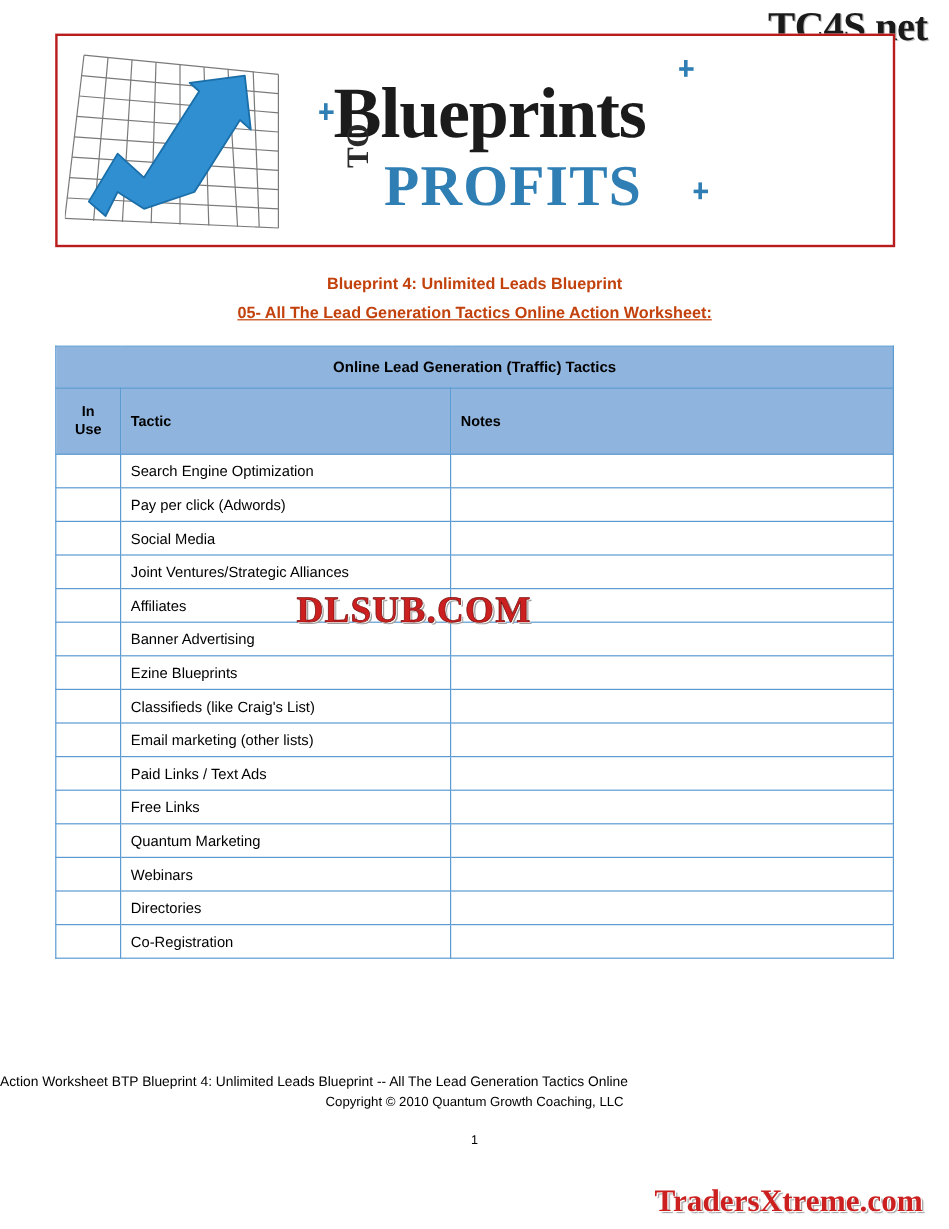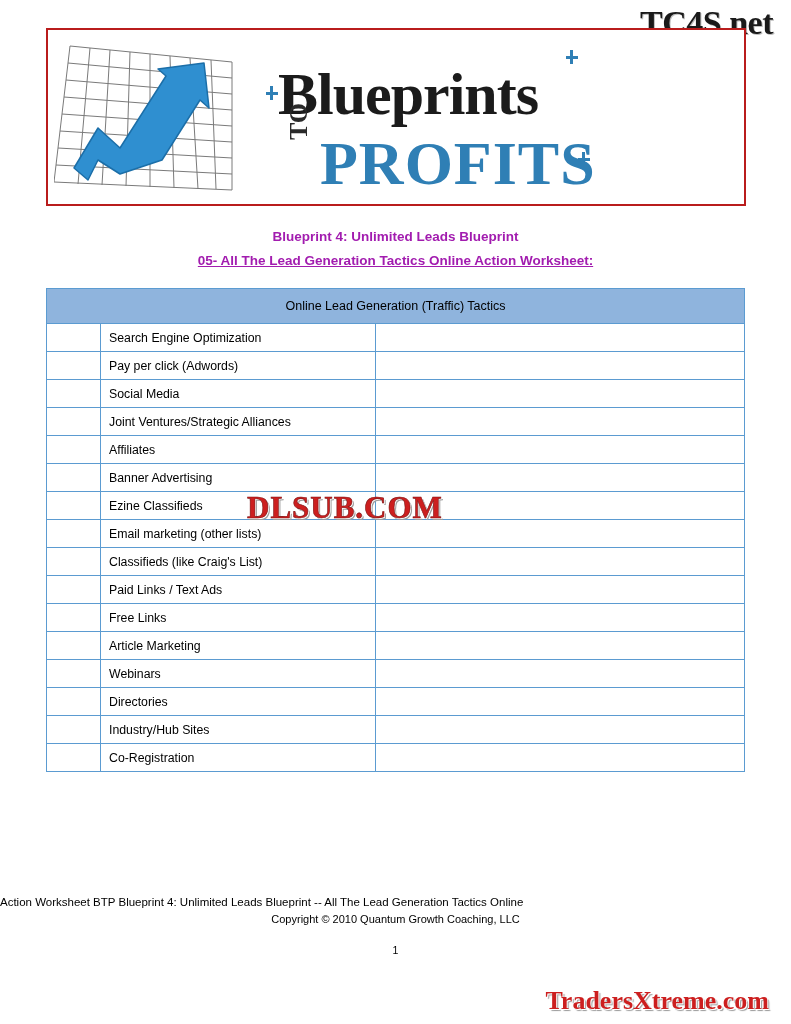--- a/index.html
+++ b/index.html
@@ -83,7 +83,7 @@
     top: 92px;
     font-family: "Liberation Serif", serif;
     font-weight: bold;
-    font-size: 62px;
+    font-size: 48px;
     letter-spacing: 1px;
     color: #2f7fb5;
     line-height: 1;

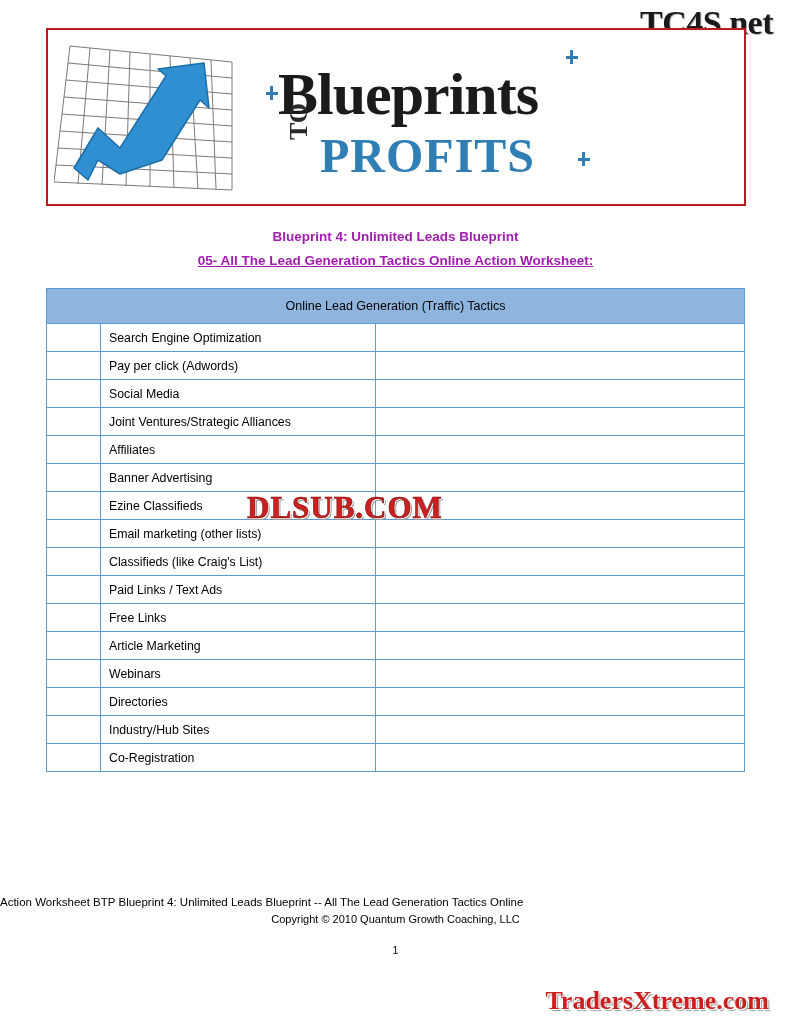--- a/index.html
+++ b/index.html
@@ -100,7 +100,7 @@
     text-align: center;
     font-size: 13.5px;
     font-weight: bold;
-    color: #a21caf;
+    color: #c2410c;
   }
   .doc-heading.h1 { top: 229px; }
   .doc-heading.h2 { top: 253px; text-decoration: underline; }

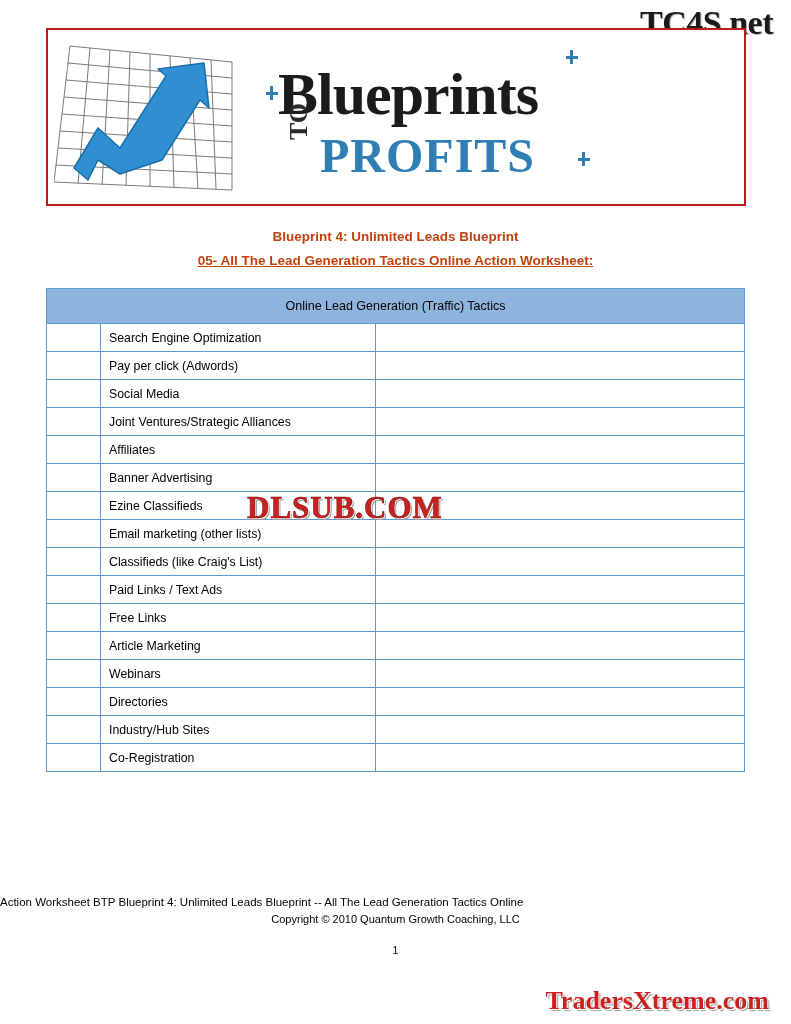--- a/index.html
+++ b/index.html
@@ -124,7 +124,7 @@
     height: 34px;
     text-align: center;
     font-size: 12.5px;
-    font-weight: normal;
+    font-weight: bold;
     color: #000;
   }
   .head-row td {

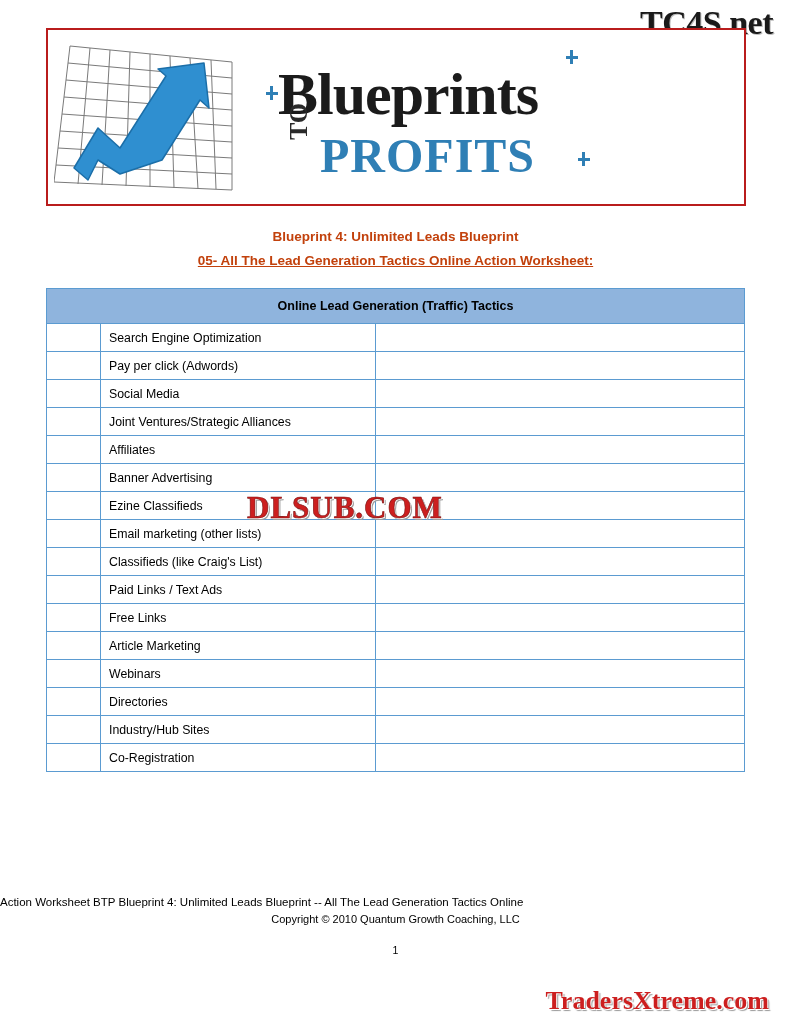--- a/index.html
+++ b/index.html
@@ -262,6 +262,14 @@
     <tr class="title-row">
       <th colspan="3">Online Lead Generation (Traffic) Tactics</th>
     </tr>
+    <tr class="head-row">
+      <td class="col-inuse">
+        <span>In</span><br>
+        <span>Use</span>
+      </td>
+      <td>Tactic</td>
+      <td>Notes</td>
+    </tr>
   <tr class="body-row">
         <td class="cell-inuse"></td>
         <td class="cell-tactic">Search Engine Optimization</td>

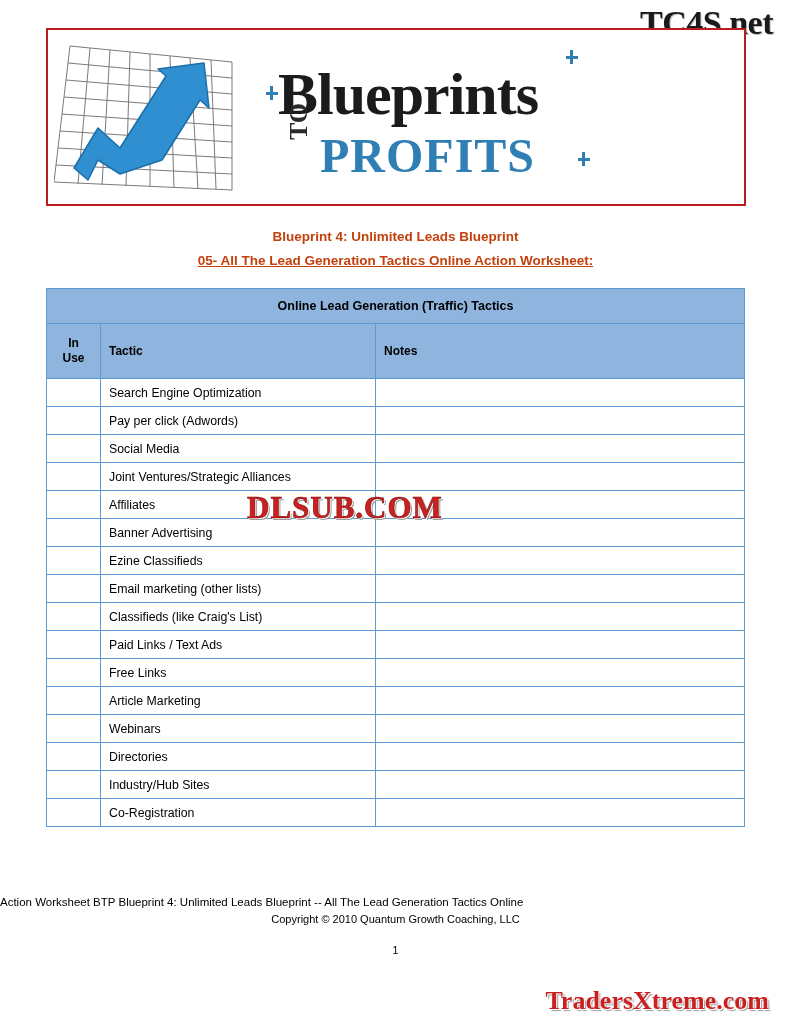--- a/index.html
+++ b/index.html
@@ -302,7 +302,7 @@
       </tr>
       <tr class="body-row">
         <td class="cell-inuse"></td>
-        <td class="cell-tactic">Ezine Classifieds</td>
+        <td class="cell-tactic">Ezine Blueprints</td>
         <td class="cell-notes"></td>
       </tr>
       <tr class="body-row">

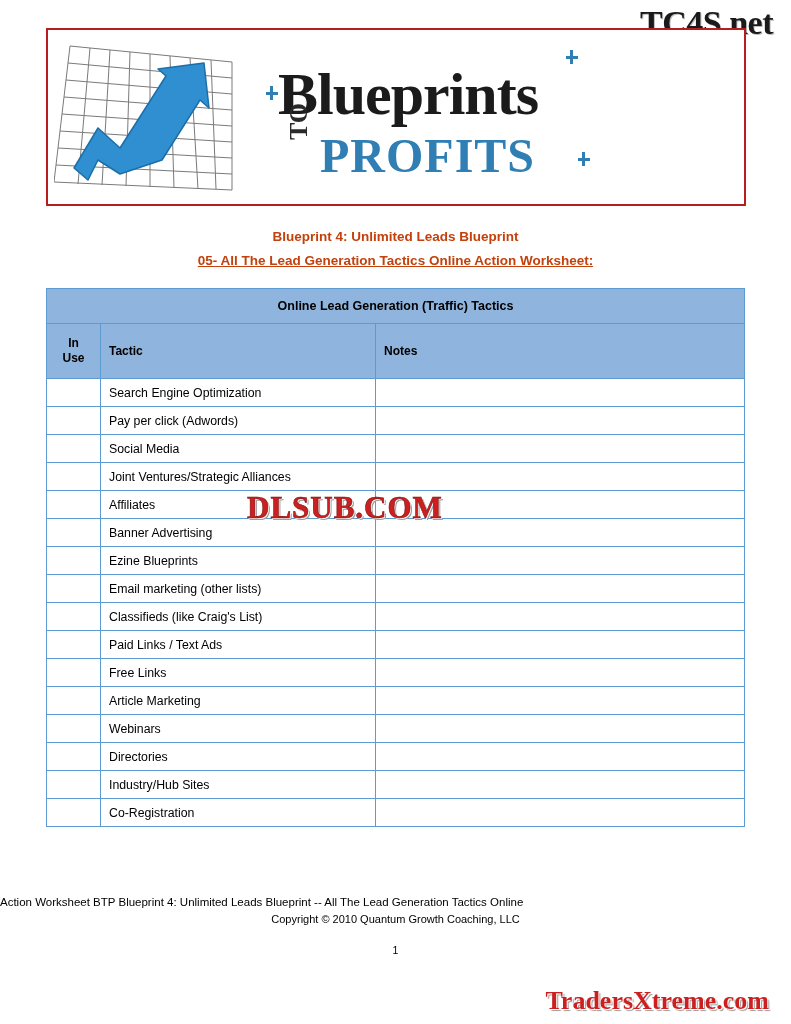--- a/index.html
+++ b/index.html
@@ -307,12 +307,12 @@
       </tr>
       <tr class="body-row">
         <td class="cell-inuse"></td>
+        <td class="cell-tactic">Classifieds  (like Craig's List)</td>
+        <td class="cell-notes"></td>
+      </tr>
+      <tr class="body-row">
+        <td class="cell-inuse"></td>
         <td class="cell-tactic">Email marketing (other lists)</td>
-        <td class="cell-notes"></td>
-      </tr>
-      <tr class="body-row">
-        <td class="cell-inuse"></td>
-        <td class="cell-tactic">Classifieds  (like Craig's List)</td>
         <td class="cell-notes"></td>
       </tr>
       <tr class="body-row">

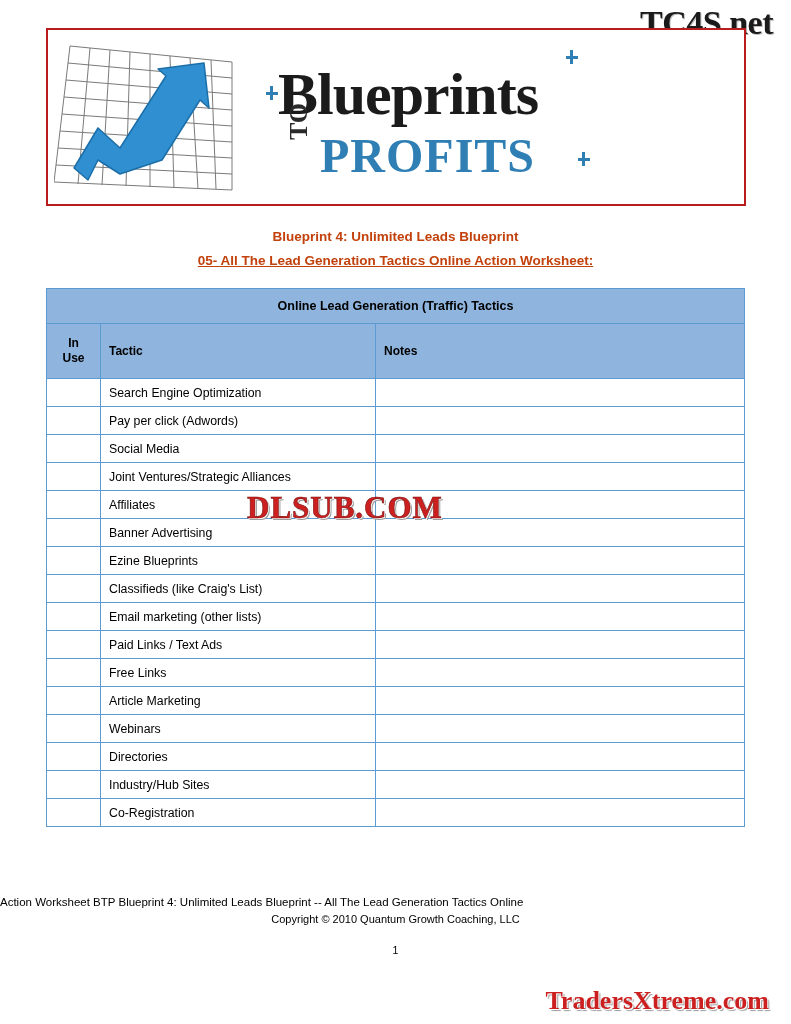--- a/index.html
+++ b/index.html
@@ -327,7 +327,7 @@
       </tr>
       <tr class="body-row">
         <td class="cell-inuse"></td>
-        <td class="cell-tactic">Article Marketing</td>
+        <td class="cell-tactic">Quantum Marketing</td>
         <td class="cell-notes"></td>
       </tr>
       <tr class="body-row">

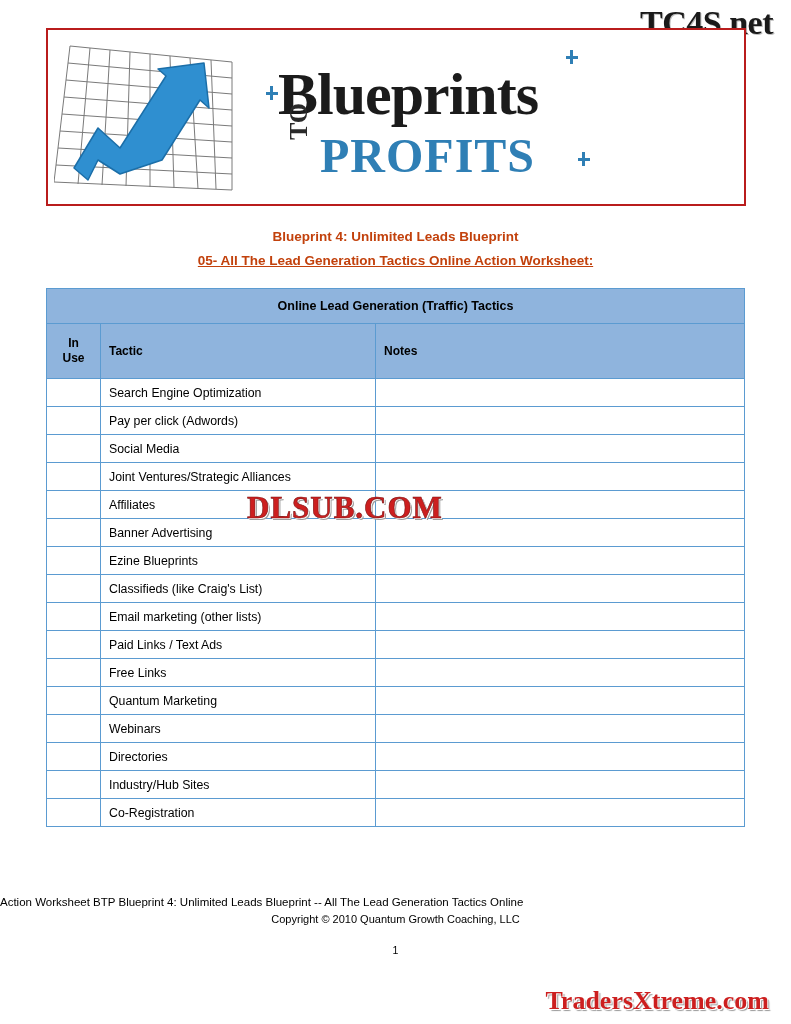--- a/index.html
+++ b/index.html
@@ -342,11 +342,6 @@
       </tr>
       <tr class="body-row">
         <td class="cell-inuse"></td>
-        <td class="cell-tactic">Industry/Hub Sites</td>
-        <td class="cell-notes"></td>
-      </tr>
-      <tr class="body-row">
-        <td class="cell-inuse"></td>
         <td class="cell-tactic">Co-Registration</td>
         <td class="cell-notes"></td>
       </tr>

